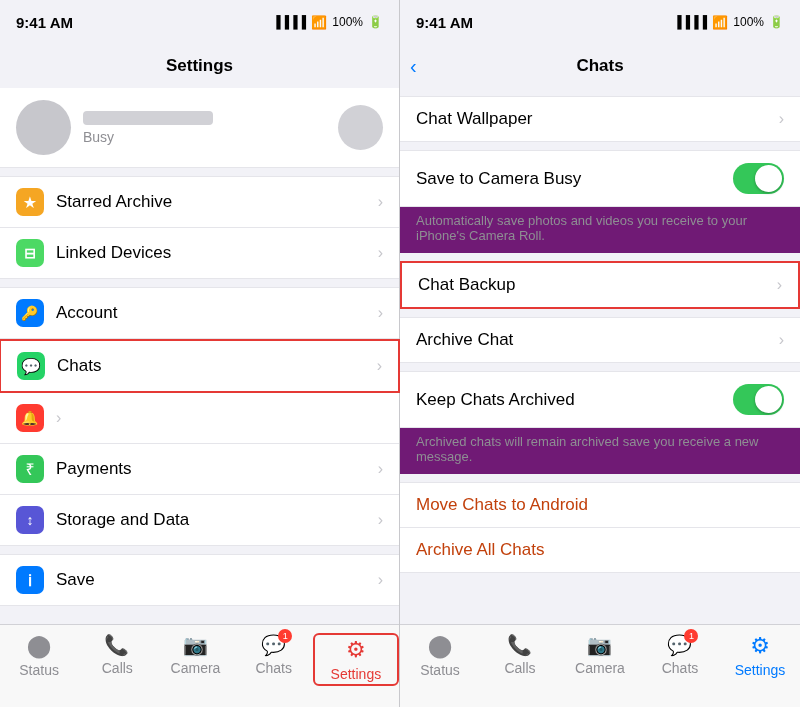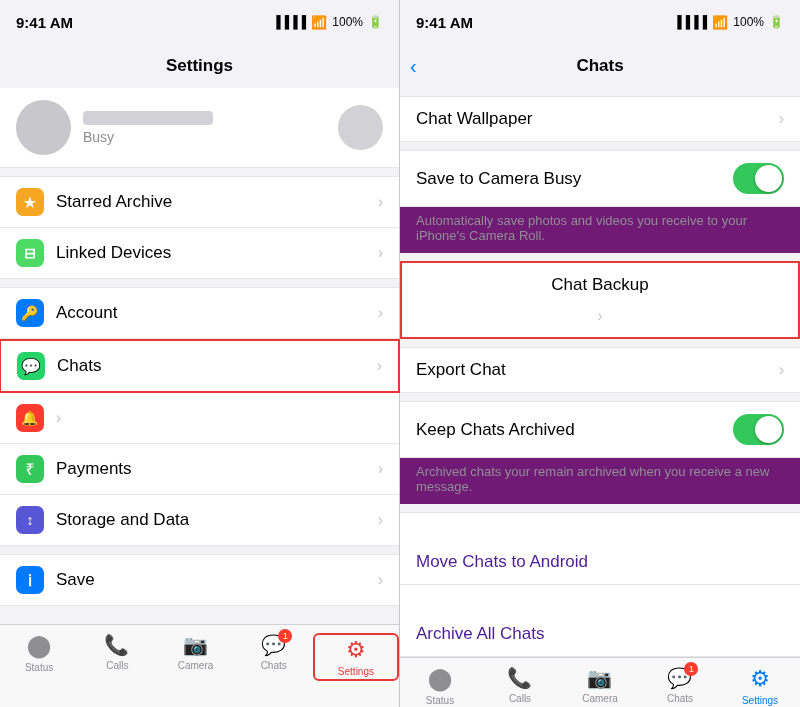--- a/index.html
+++ b/index.html
@@ -196,7 +196,7 @@
   <div class="sub-text">Automatically save photos and videos you receive to your iPhone's Camera Roll.</div>
 
   <div class="list-section" style="margin-top:8px; border: 2px solid #e53935;">
-    <div class="settings-row highlighted-row" style="border:none;flex-direction:column;">
+    <div class="settings-row highlighted-row" style="border:none;">
       <span class="row-label">Chat Backup</span>
       <span class="chevron">›</span>
     </div>

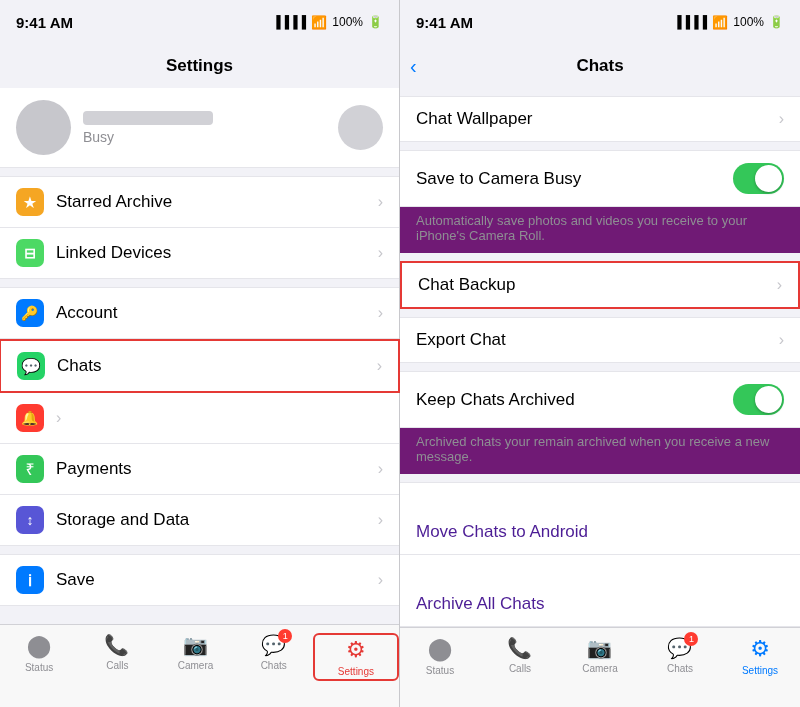--- a/index.html
+++ b/index.html
@@ -204,7 +204,7 @@
 
   <div class="list-section" style="margin-top:8px;">
     <div class="settings-row">
-      <span class="row-label">Export Chat</span>
+      <span class="row-label">Archive Chat</span>
       <span class="chevron">›</span>
     </div>
   </div>

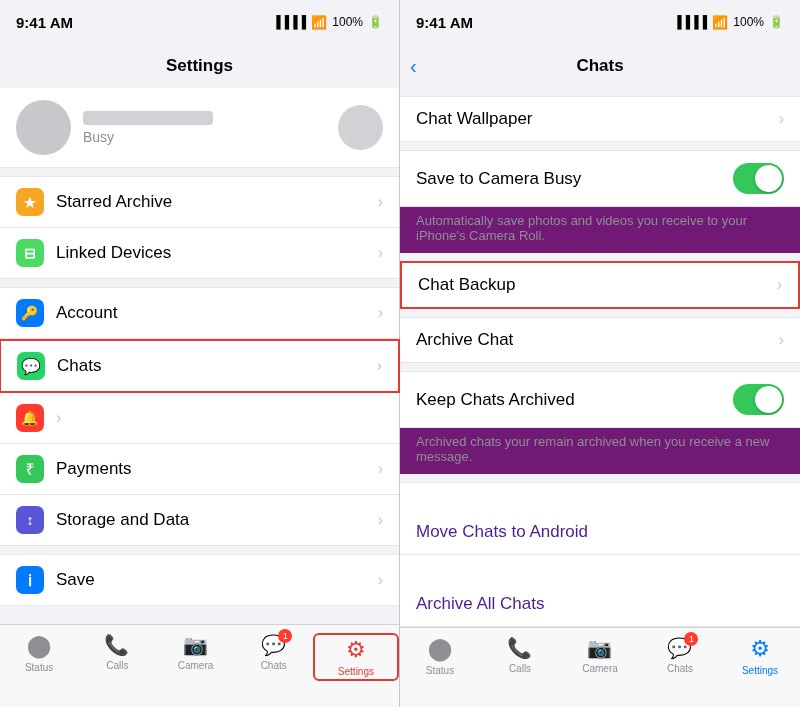--- a/index.html
+++ b/index.html
@@ -215,7 +215,7 @@
       <div class="toggle"></div>
     </div>
   </div>
-  <div class="sub-text">Archived chats your remain archived when you receive a new message.</div>
+  <div class="sub-text">Archived chats will remain archived save you receive a new message.</div>
 
   <div class="list-section" style="margin-top:8px;">
     <div class="settings-row">

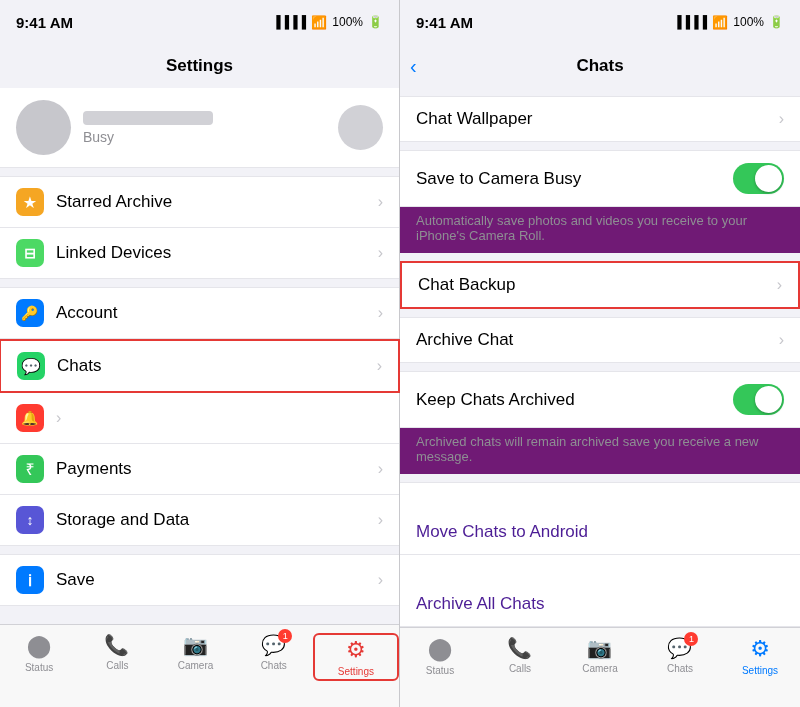--- a/index.html
+++ b/index.html
@@ -52,7 +52,7 @@
     .settings-row { display: flex; align-items: center; padding: 12px 16px; background: #fff; gap: 12px; min-height: 44px; border-bottom: 1px solid #e5e5ea; }
     .settings-row:last-child { border-bottom: none; }
     .row-label { font-size: 17px; color: #000; flex: 1; }
-    .row-label.blue { color: #4c1d95; margin-top: 27px; }
+    .row-label.blue { color: #c2410c; }
     .toggle { width: 51px; height: 31px; background: #34c759; border-radius: 16px; position: relative; flex-shrink: 0; }
     .toggle::after { content: ''; position: absolute; top: 2px; right: 2px; width: 27px; height: 27px; background: #fff; border-radius: 50%; box-shadow: 0 1px 3px rgba(0,0,0,0.3); }
     .sub-text { font-size: 13px; color: #8e8e93; padding: 6px 16px 10px; background: #701a75; }

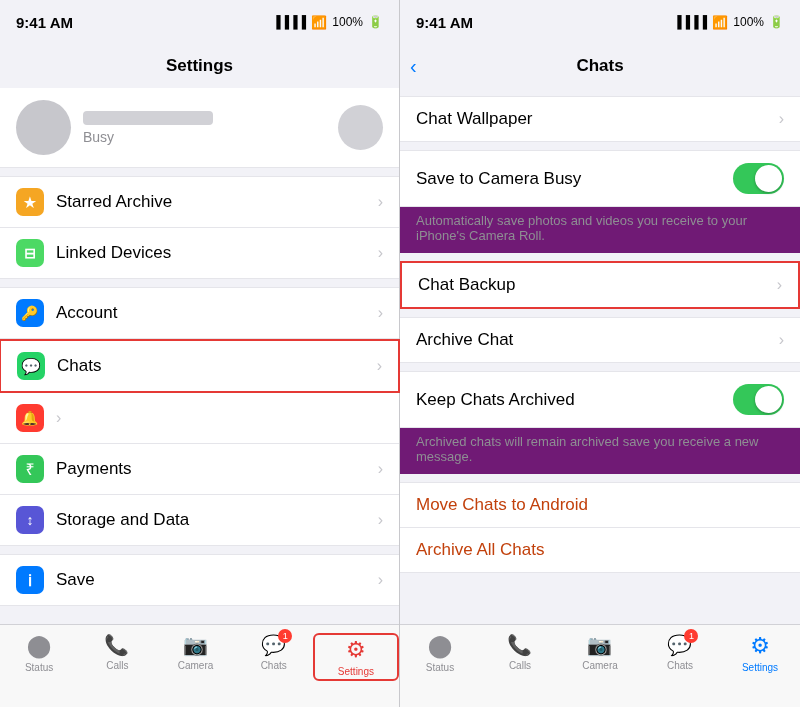--- a/index.html
+++ b/index.html
@@ -43,7 +43,7 @@
     .tab-icon { font-size: 22px; color: #8e8e93; position: relative; }
     .tab-icon.active { color: #007aff; }
     .tab-icon.active-red { color: #e53935; }
-    .tab-label { font-size: 10px; color: #8e8e93; }
+    .tab-label { font-size: 14px; color: #8e8e93; }
     .tab-label.active { color: #007aff; }
     .tab-label.active-red { color: #e53935; }
     .badge { position: absolute; top: -4px; right: -6px; background: #ff3b30; color: #fff; font-size: 9px; width: 14px; height: 14px; border-radius: 7px; display: flex; align-items: center; justify-content: center; }

